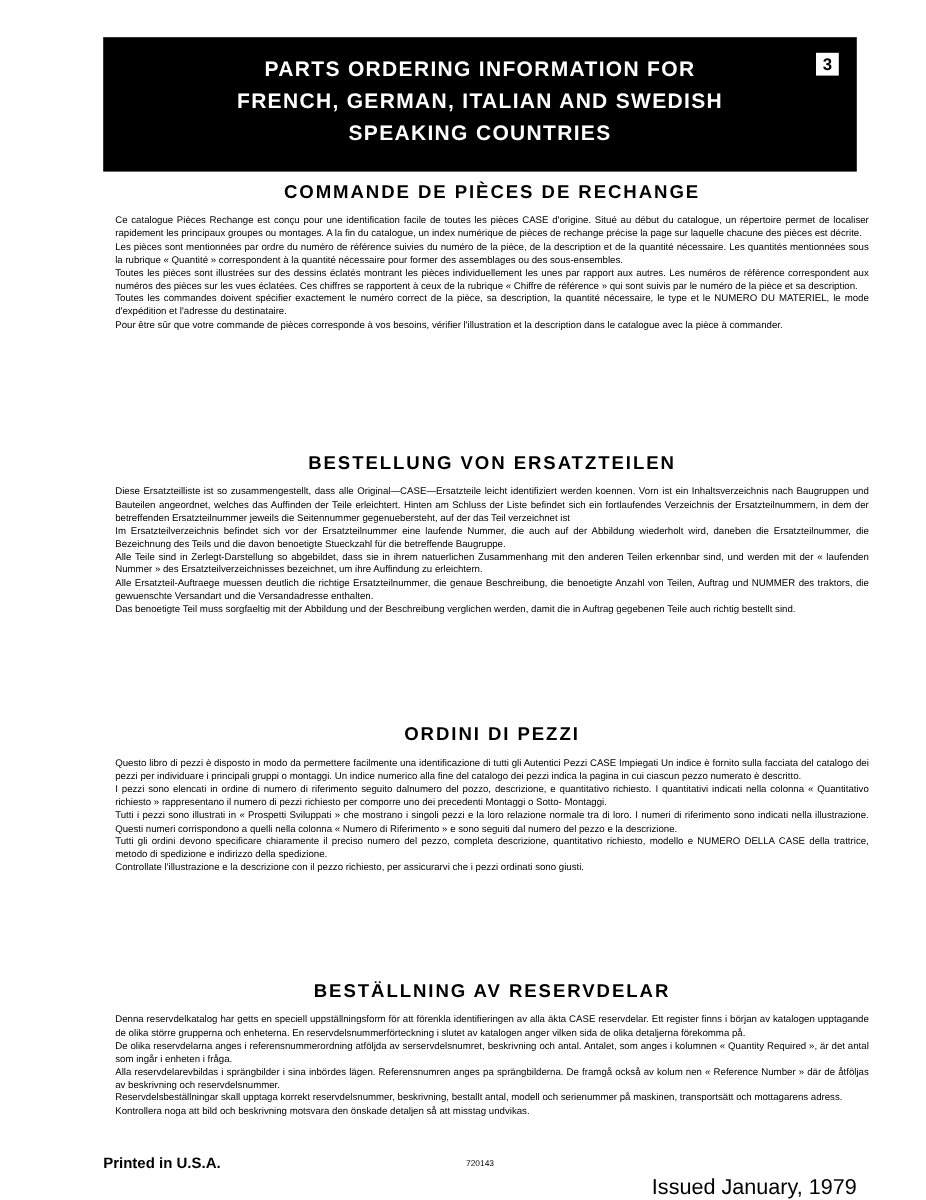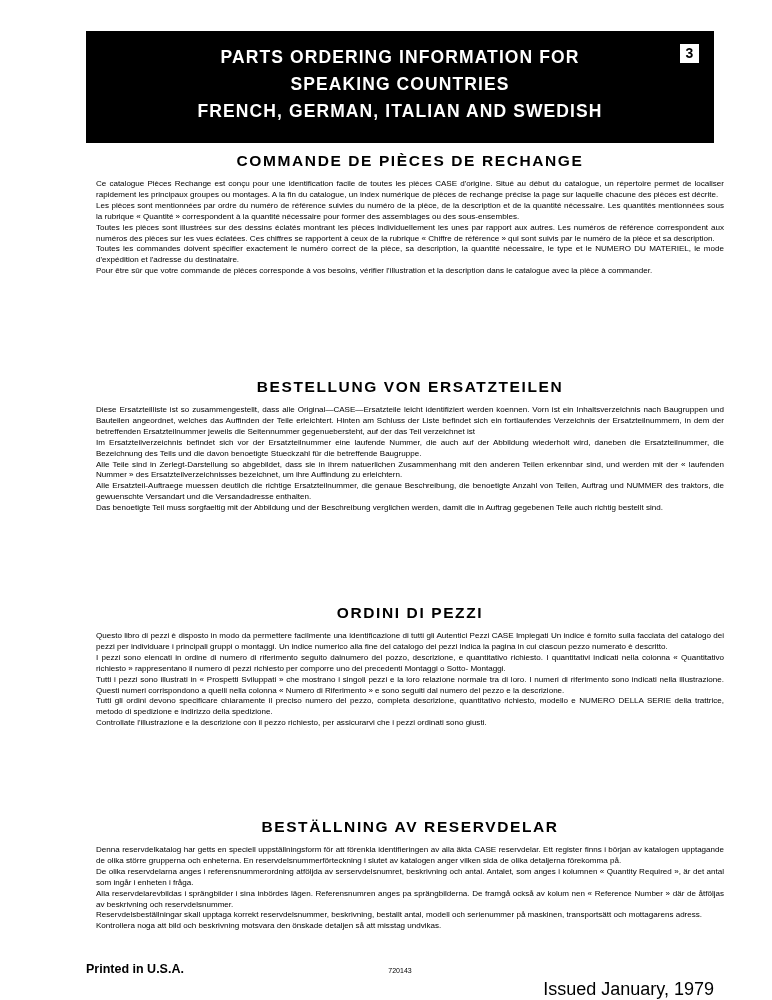--- a/index.html
+++ b/index.html
@@ -134,8 +134,8 @@
   <div class="masthead">
     <div class="masthead-title">
       <span class="ln">PARTS ORDERING INFORMATION FOR</span>
+      <span class="ln">FRENCH, GERMAN, ITALIAN AND SWEDISH</span>
       <span class="ln">SPEAKING COUNTRIES</span>
-      <span class="ln">FRENCH, GERMAN, ITALIAN AND SWEDISH</span>
     </div>
     <div class="page-badge">3</div>
   </div>

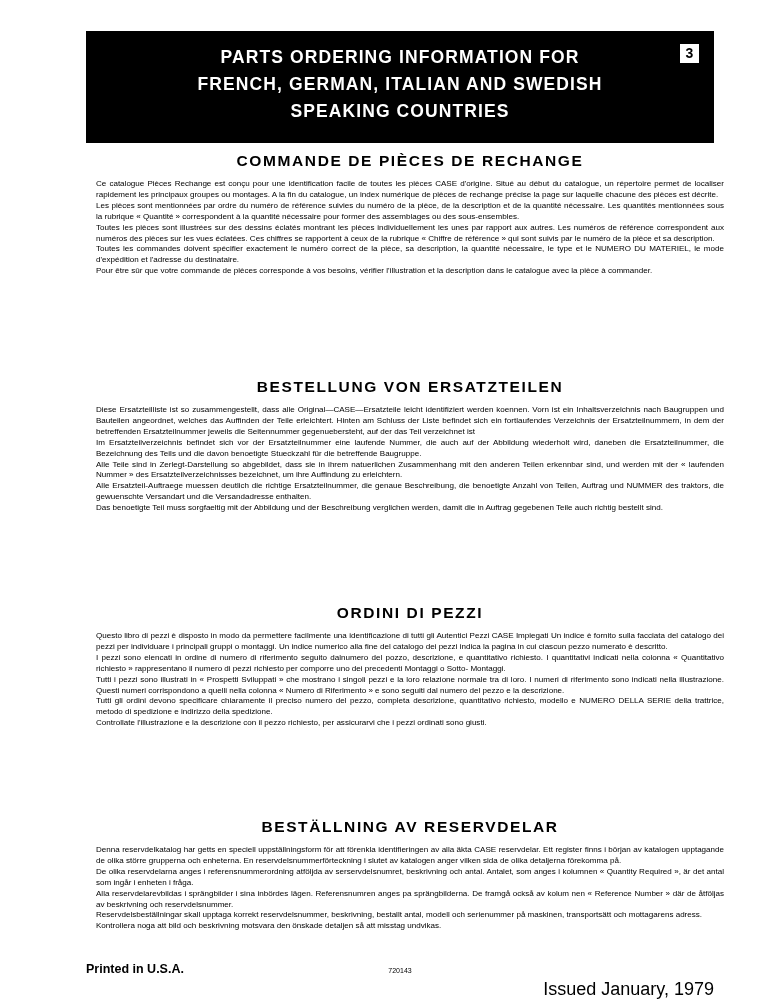--- a/index.html
+++ b/index.html
@@ -168,7 +168,7 @@
       <p>Questo libro di pezzi è disposto in modo da permettere facilmente una identificazione di tutti gli Autentici Pezzi CASE Impiegati Un indice è fornito sulla facciata del catalogo dei pezzi per individuare i principali gruppi o montaggi. Un indice numerico alla fine del catalogo dei pezzi indica la pagina in cui ciascun pezzo numerato è descritto.</p>
       <p>I pezzi sono elencati in ordine di numero di riferimento seguito dalnumero del pozzo, descrizione, e quantitativo richiesto. I quantitativi indicati nella colonna « Quantitativo richiesto » rappresentano il numero di pezzi richiesto per comporre uno dei precedenti Montaggi o Sotto- Montaggi.</p>
       <p>Tutti i pezzi sono illustrati in « Prospetti Sviluppati » che mostrano i singoli pezzi e la loro relazione normale tra di loro. I numeri di riferimento sono indicati nella illustrazione. Questi numeri corrispondono a quelli nella colonna « Numero di Riferimento » e sono seguiti dal numero del pezzo e la descrizione.</p>
-      <p>Tutti gli ordini devono specificare chiaramente il preciso numero del pezzo, completa descrizione, quantitativo richiesto, modello e NUMERO DELLA SERIE della trattrice, metodo di spedizione e indirizzo della spedizione.</p>
+      <p>Tutti gli ordini devono specificare chiaramente il preciso numero del pezzo, completa descrizione, quantitativo richiesto, modello e NUMERO DELLA CASE della trattrice, metodo di spedizione e indirizzo della spedizione.</p>
       <p class="lastline">Controllate l'illustrazione e la descrizione con il pezzo richiesto, per assicurarvi che i pezzi ordinati sono giusti.</p>
     </div>
   </div>

